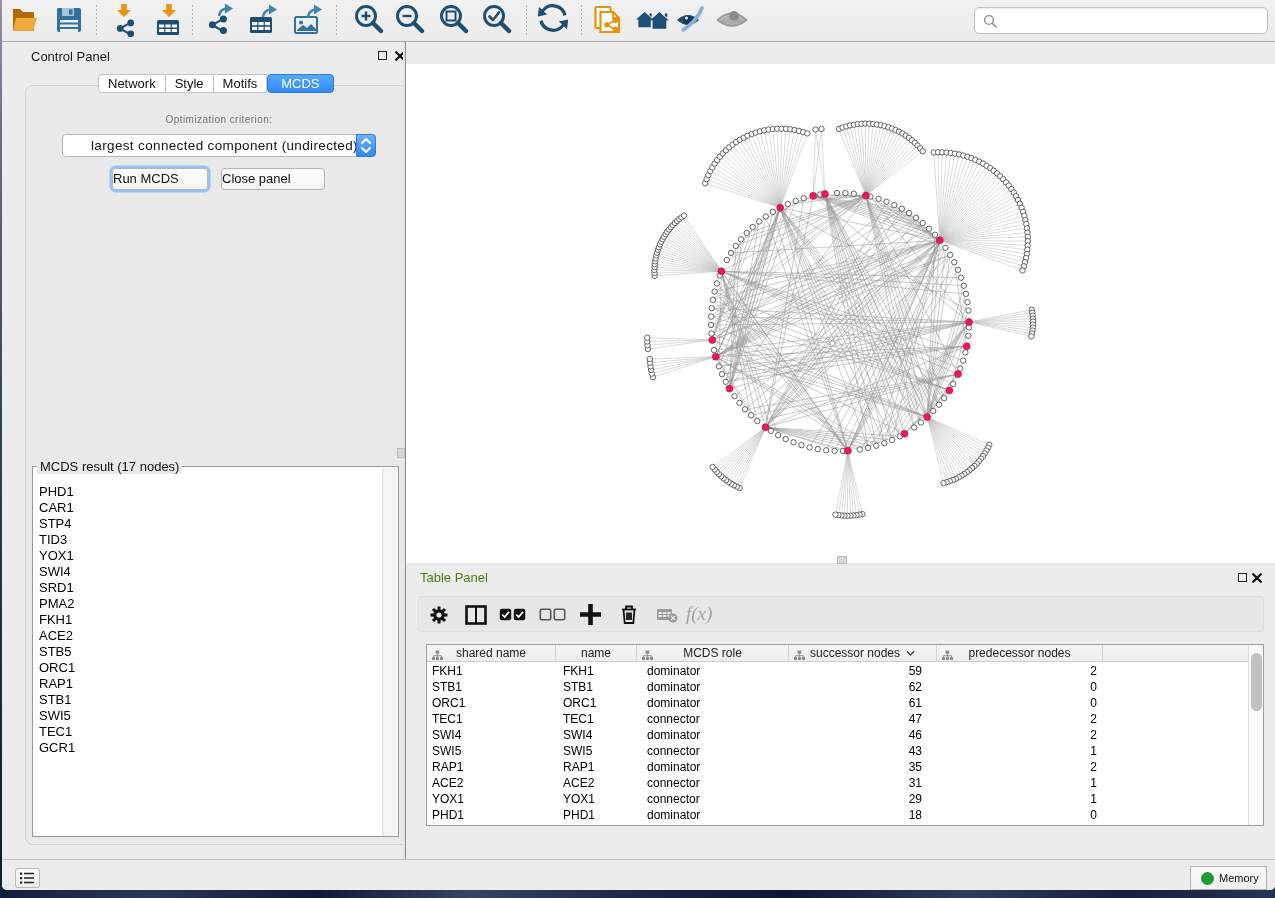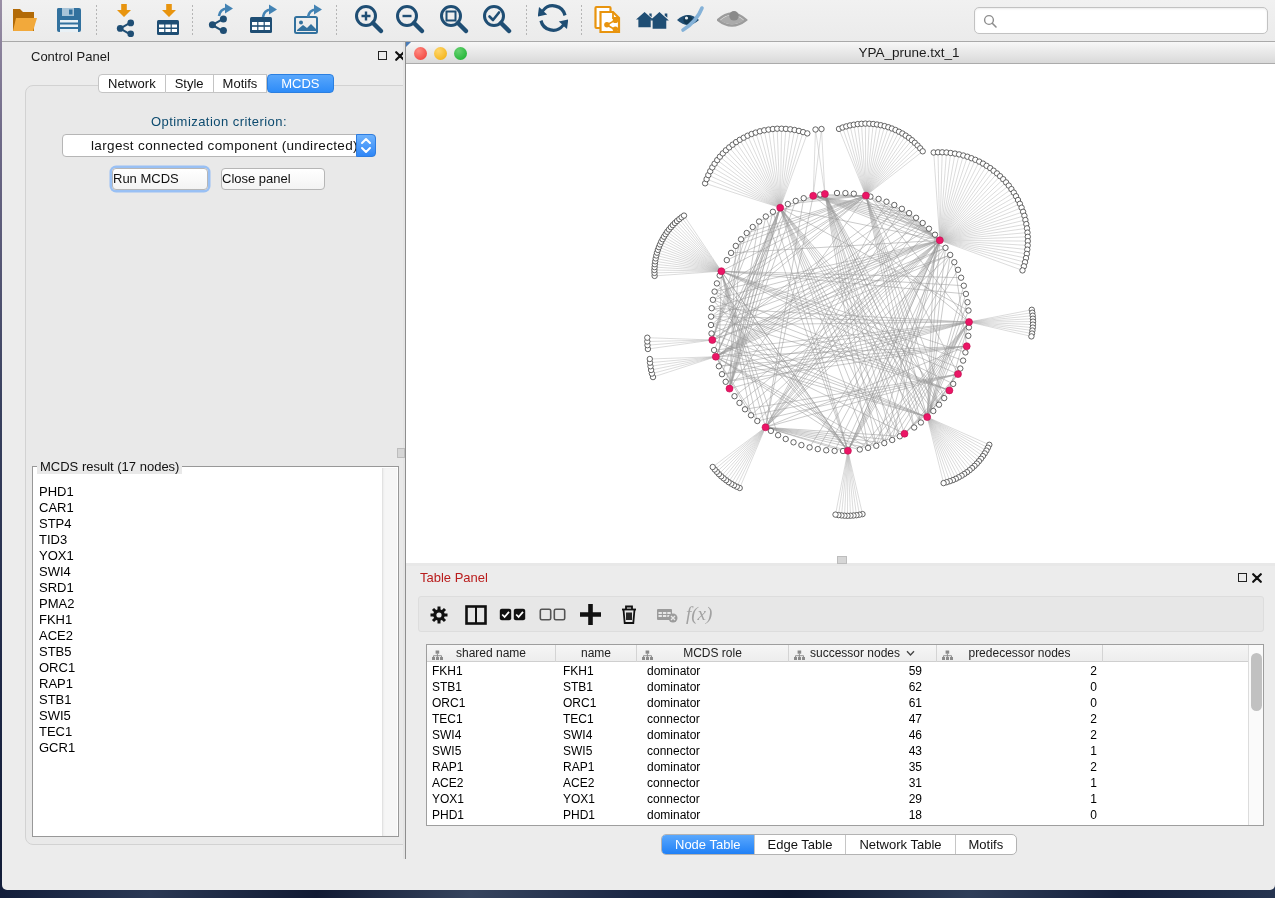--- a/index.html
+++ b/index.html
@@ -265,15 +265,6 @@
       <div id="vdiv-grip"></div>
     </div>
   <div id="net">
-    <div id="net-title">
-        <svg style="position:absolute;left:0;top:0;" width="5" height="5" viewBox="0 0 5 5">
-          <path d="M0 0 L5 0 L0 5 Z" fill="#4a7db8"></path>
-        </svg>
-      <div class="light" style="left:8px; background:radial-gradient(circle at 35% 30%, #ff8a80, #f4514a 70%, #d63e38);"></div>
-      <div class="light" style="left:28px; background:radial-gradient(circle at 35% 30%, #ffd66b, #f5b926 70%, #d9a113);"></div>
-      <div class="light" style="left:48px; background:radial-gradient(circle at 35% 30%, #66d171, #2cb93e 70%, #1da32e);"></div>
-      <span>YPA_prune.txt_1</span>
-    </div>
     <div id="canvas">
         <svg width="868" height="499" viewBox="0 0 868 499" style="position:absolute;left:0;top:0;">
 <g stroke="#adadad" stroke-width="0.5" opacity="0.85">

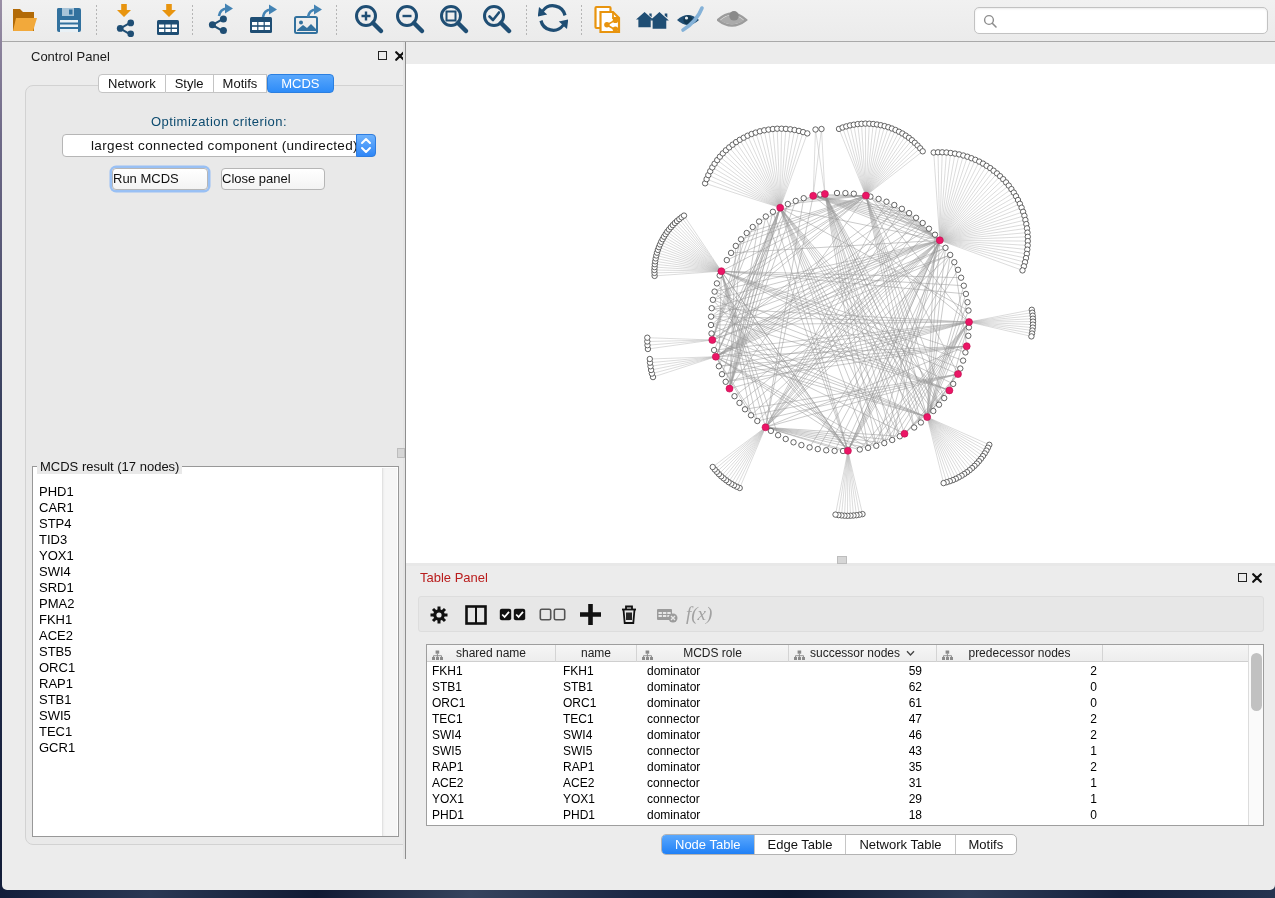--- a/index.html
+++ b/index.html
@@ -31,7 +31,7 @@
   font-size:13px; color:#111; text-align:center; line-height:18px; padding:0 9px; }
 .tab.first { border-left:1px solid #c4c4c4; border-radius:4px 0 0 4px; }
 .tab.sel { background:linear-gradient(#59a7fc,#2e8cf8); color:#fff; border:1px solid #2b7fe0; border-radius:4px; padding:0 13px; }
-#opt-label { position:absolute; left:0; top:72px; width:402px; text-align:center; font-size:13px; letter-spacing:0.45px; color:#0c4a6e; }
+#opt-label { position:absolute; left:0; top:72px; width:402px; text-align:center; font-size:10px; letter-spacing:0.45px; color:#737373; }
 #dd { position:absolute; left:44px; top:92px; width:314px; height:23px; background:#fff;
   border:1px solid #b6b6b6; border-radius:4px; font-size:13.5px; letter-spacing:0.35px; color:#111; line-height:21px; padding-left:28px; }
 #dd-btn { position:absolute; right:-1px; top:-1px; width:20px; height:23px; border-radius:0 4px 4px 0;

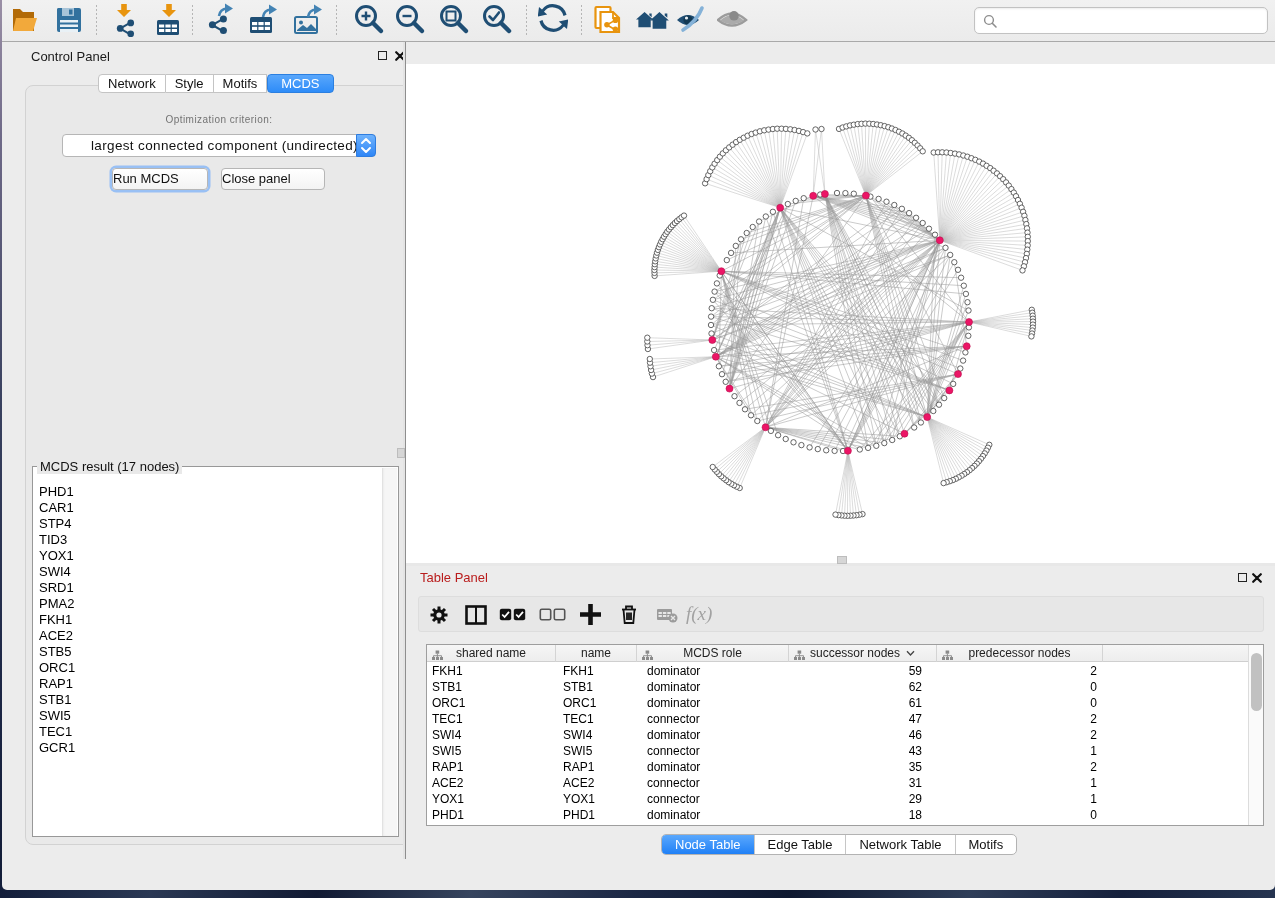--- a/index.html
+++ b/index.html
@@ -57,7 +57,7 @@
 #hdiv-grip { position:absolute; left:431px; top:-7px; width:10px; height:8px; background:#d6d6d6; border:1px solid #bdbdbd; }
 
 #tp { position:absolute; left:404px; top:566px; width:869px; height:293px; background:#ececec; }
-#tp-title { position:absolute; left:14px; top:4px; font-size:13px; color:#b91c1c; }
+#tp-title { position:absolute; left:14px; top:4px; font-size:13px; color:#4d7c0f; }
 #tp-toolbar { position:absolute; left:12px; top:30px; width:846px; height:36px; background:#e7e7e7;
   border:1px solid #dddddd; border-radius:3px; }
 #tbl { position:absolute; left:20px; top:78px; width:838px; height:182px; background:#fff; border:1px solid #9e9e9e; }

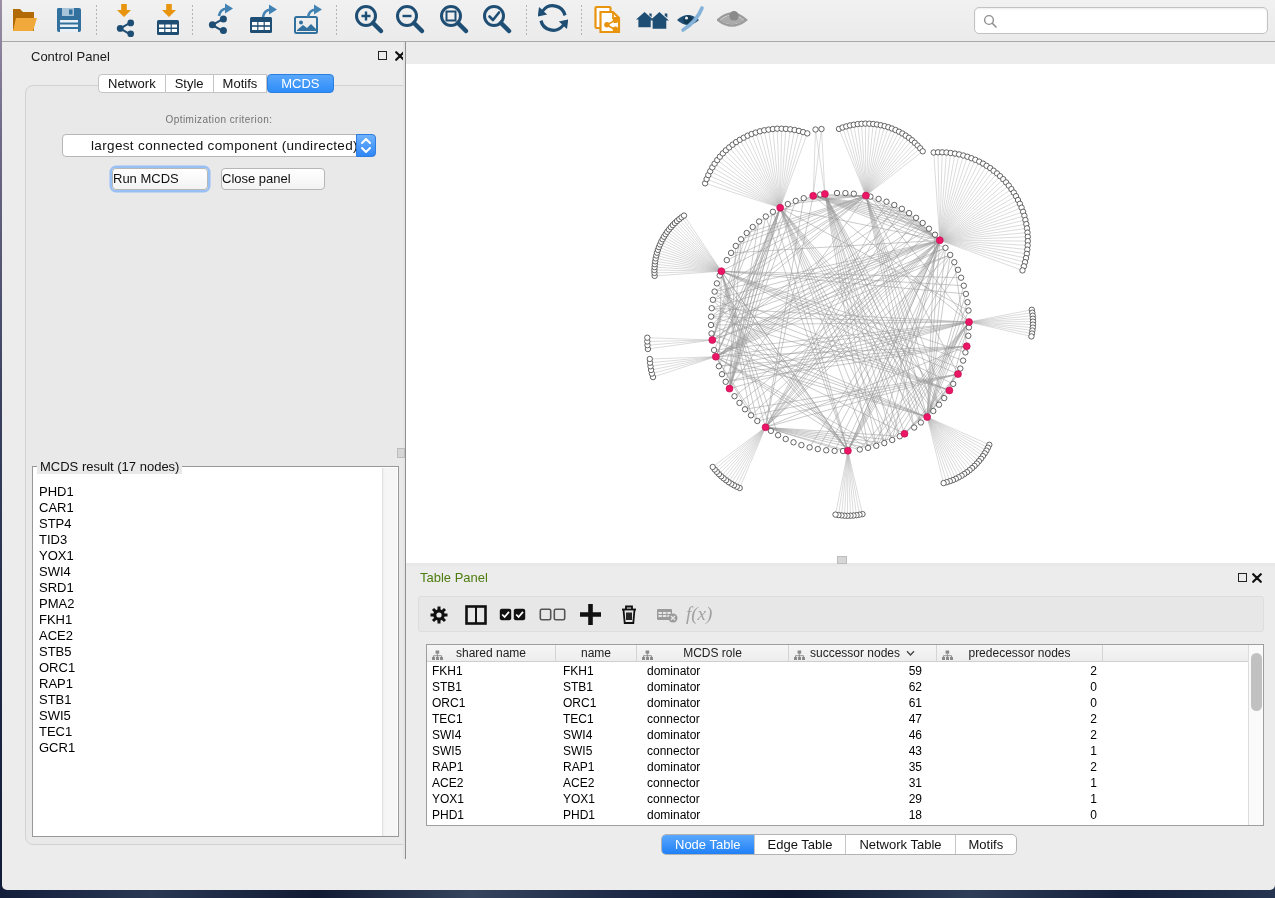--- a/index.html
+++ b/index.html
@@ -1138,12 +1138,6 @@
           <div id="tsb-thumb"></div>
         </div>
       </div>
-    <div id="btabs">
-      <div class="btab sel" style="border-radius:4px 0 0 4px;">Node Table</div>
-        <div class="btab">Edge Table</div>
-        <div class="btab">Network Table</div>
-        <div class="btab last">Motifs</div>
-    </div>
   </div>
 </div>
 

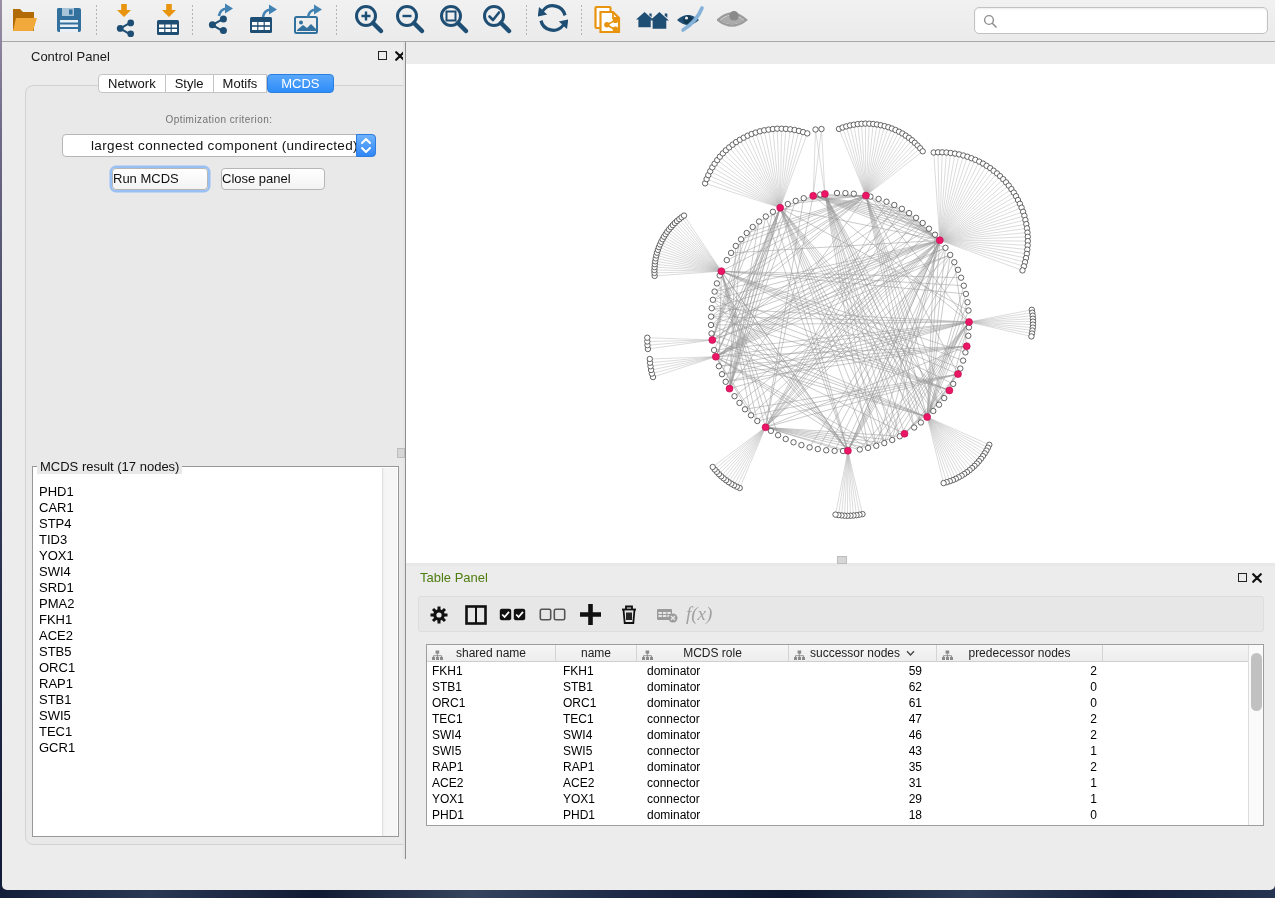--- a/index.html
+++ b/index.html
@@ -1139,6 +1139,22 @@
         </div>
       </div>
   </div>
+  <div id="status">
+    <div id="listbtn"><svg width="23" height="18" viewBox="0 0 23 18">
+          <g stroke="#222" stroke-width="1.6">
+            <path d="M8 4.5 h10 M8 9 h10 M8 13.5 h10"></path>
+          </g>
+          <g fill="#222">
+            <rect x="4" y="3.5" width="2.2" height="2.2"></rect>
+            <rect x="4" y="8" width="2.2" height="2.2"></rect>
+            <rect x="4" y="12.5" width="2.2" height="2.2"></rect>
+          </g>
+        </svg></div>
+    <div id="membtn">
+        <div id="memdot"></div>
+        <div id="memtxt">Memory</div>
+      </div>
+  </div>
 </div>
 
 </body></html>

